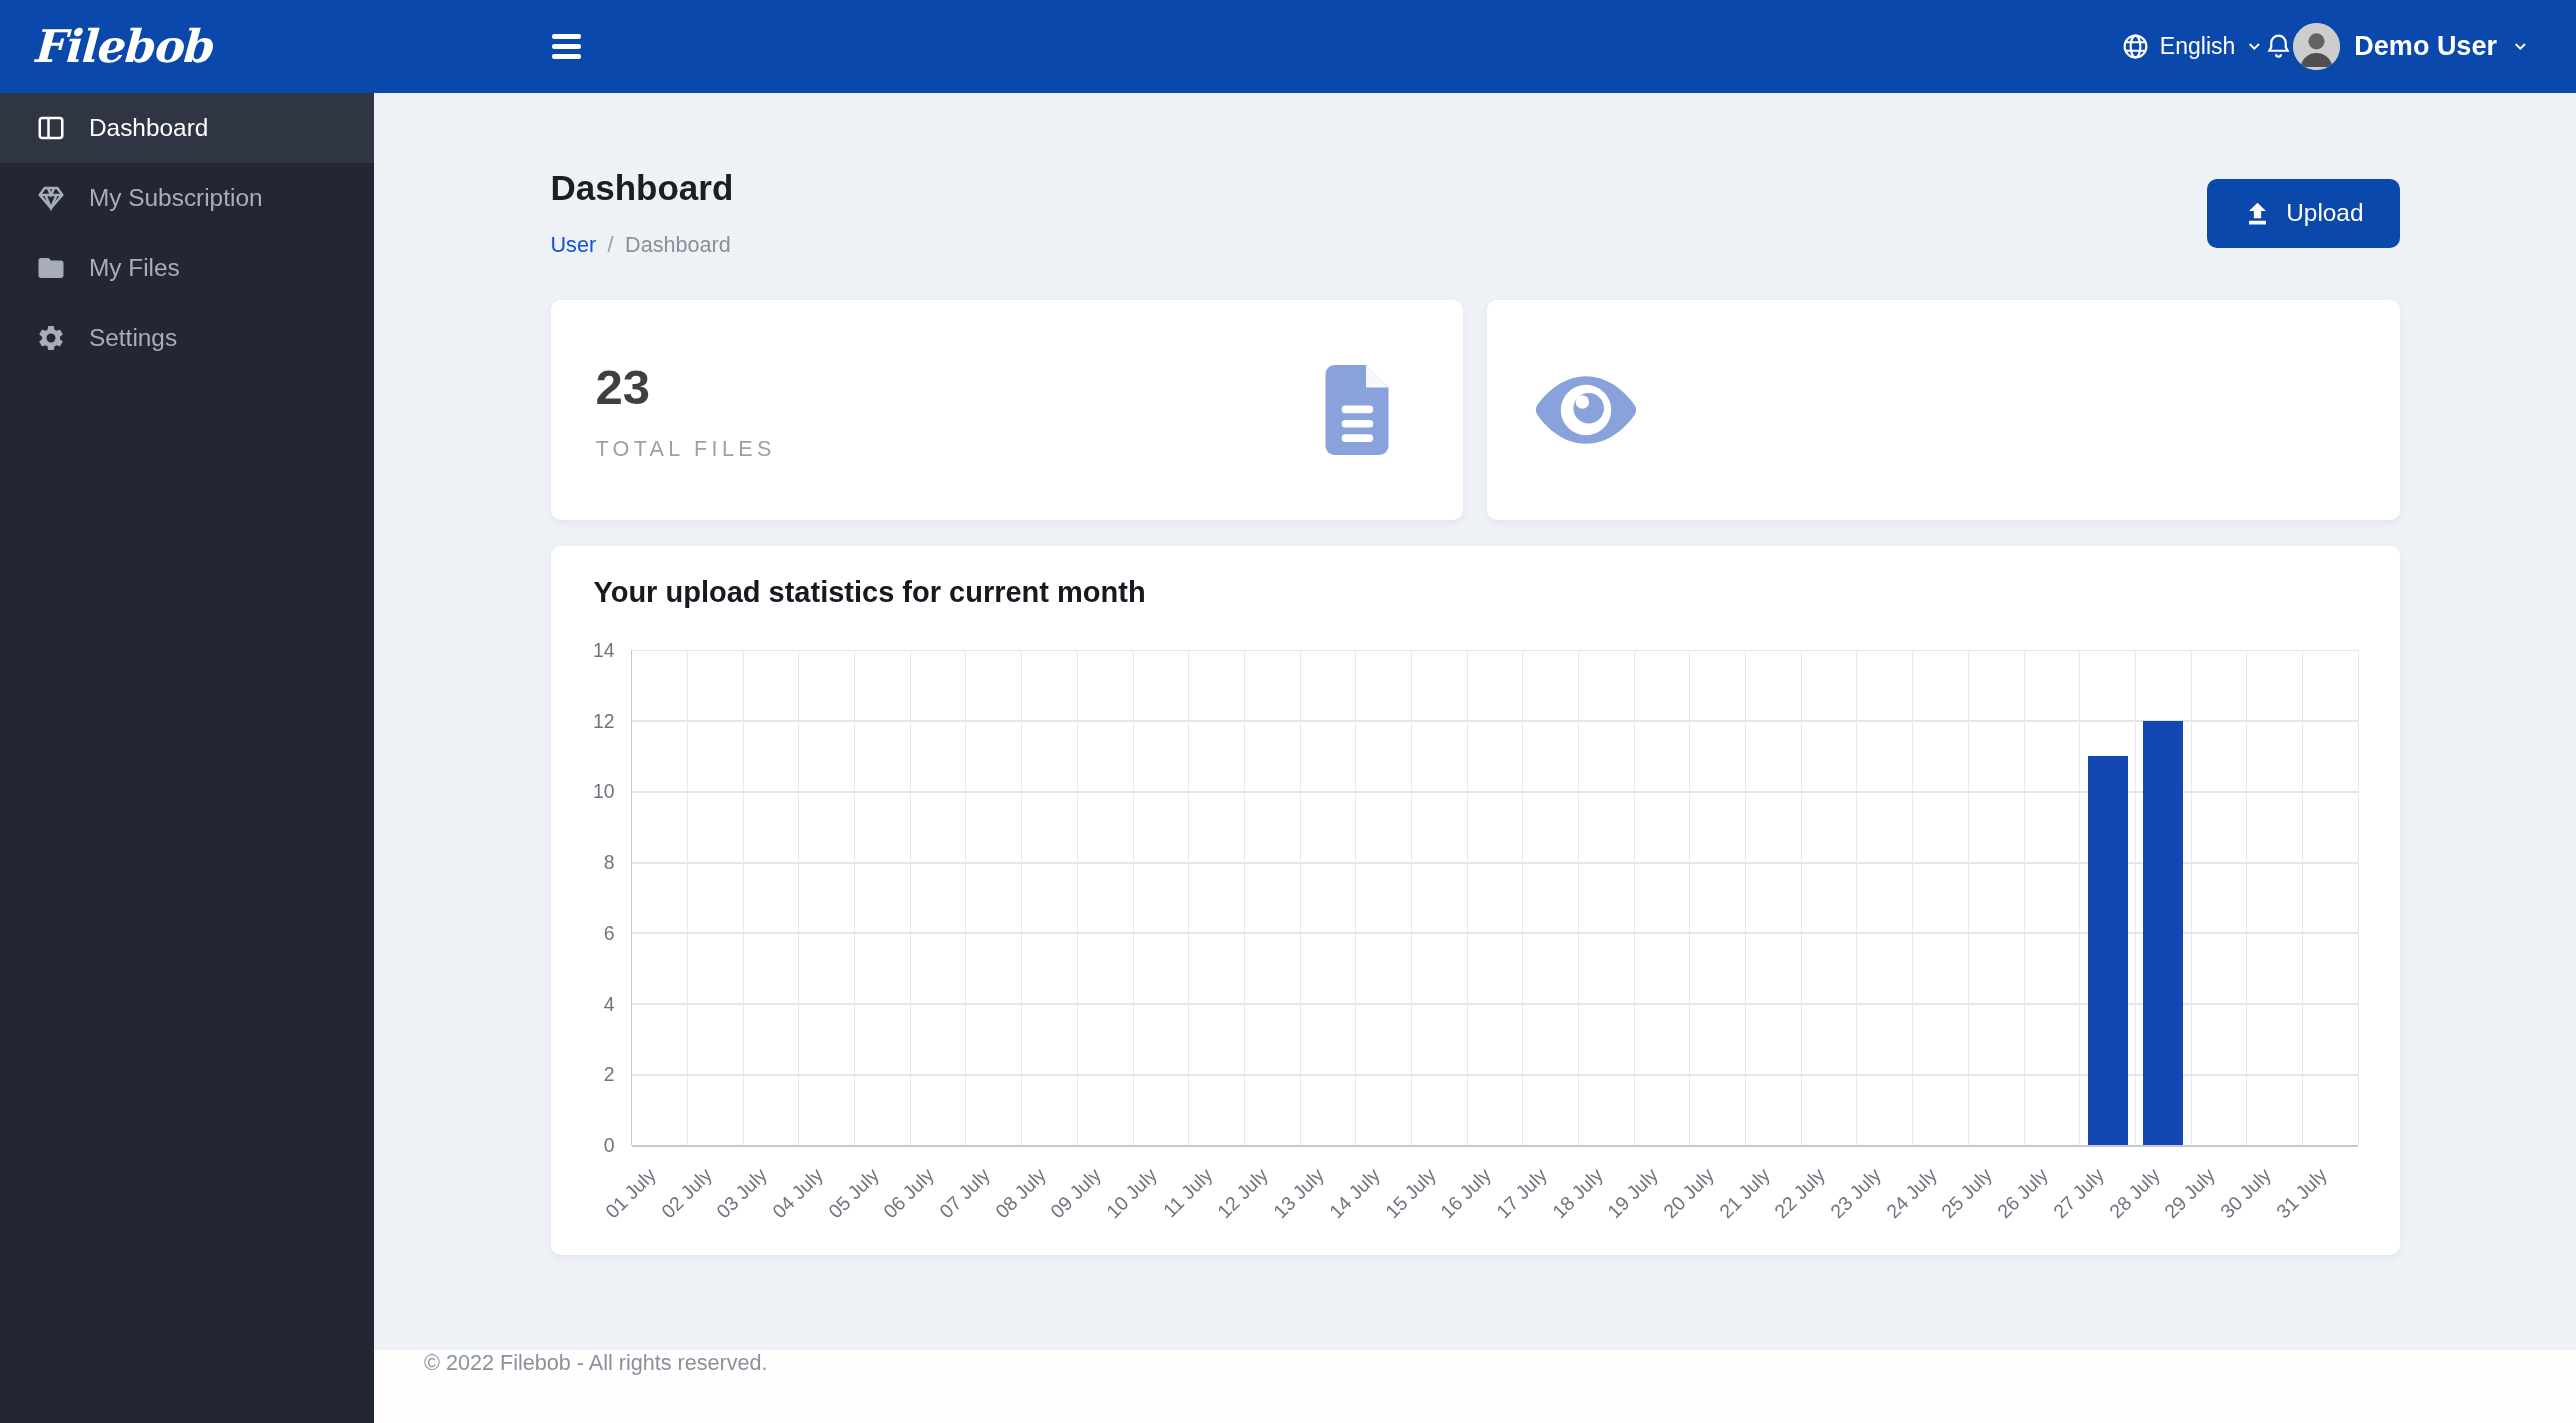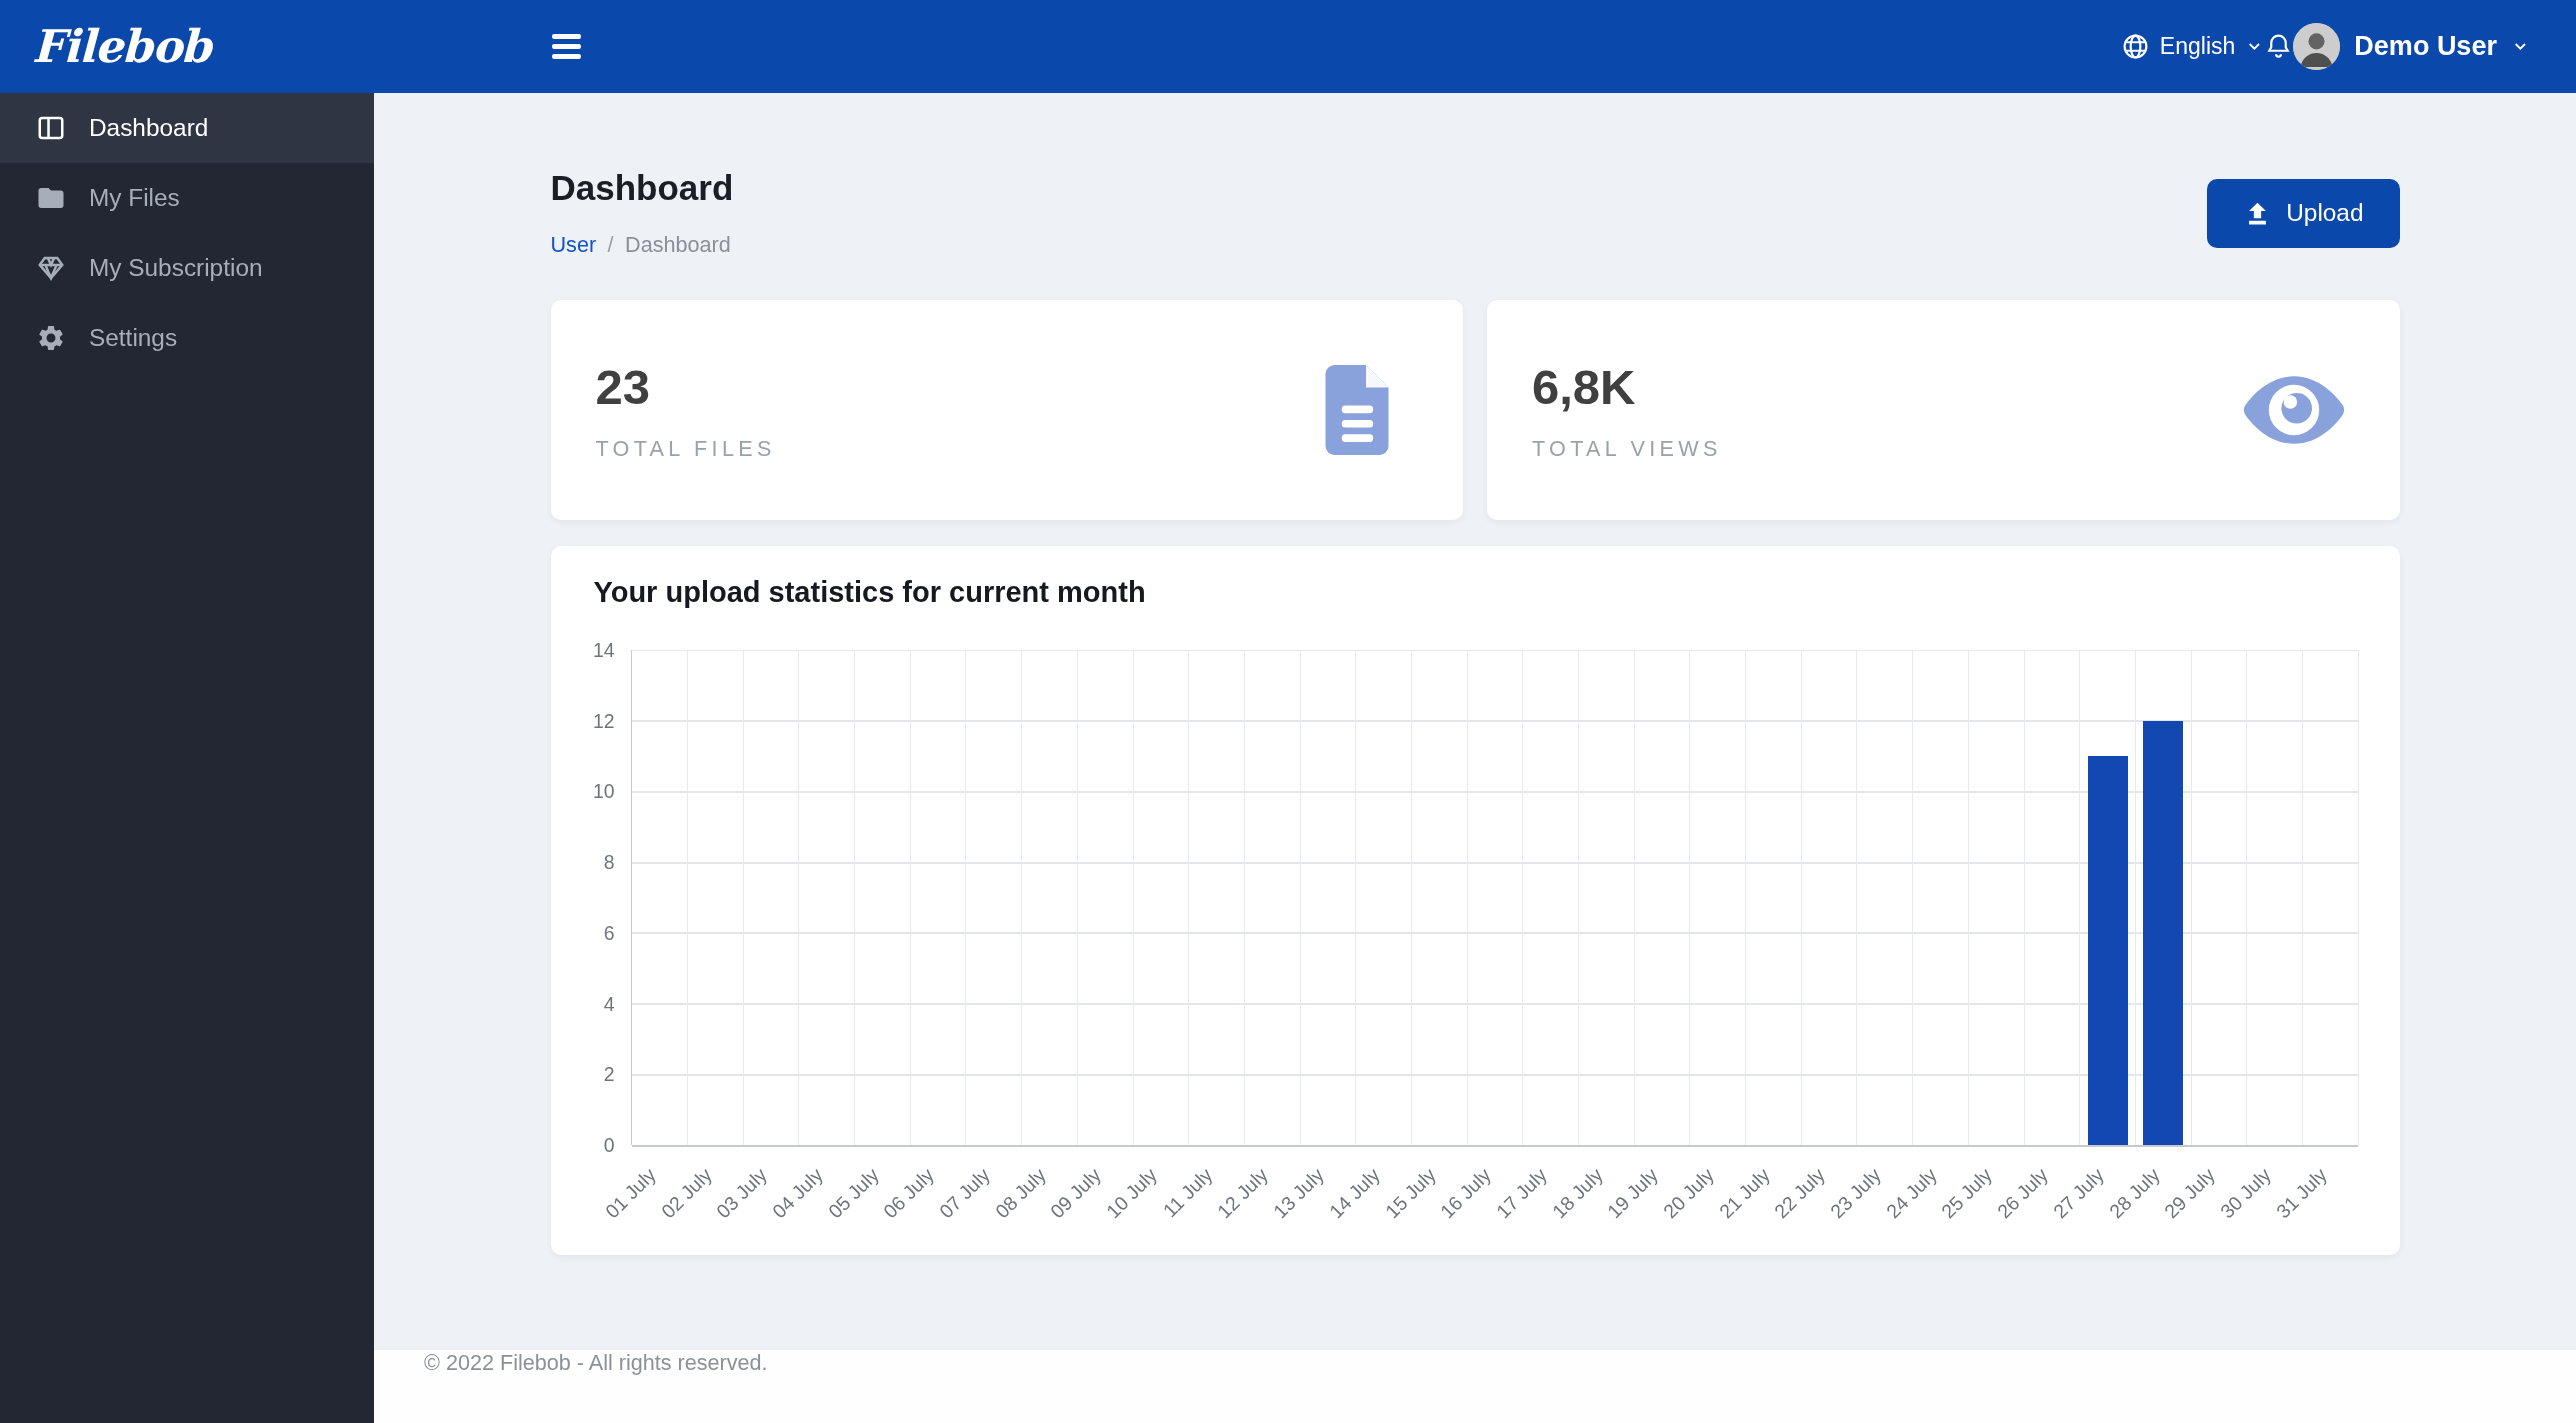--- a/index.html
+++ b/index.html
@@ -118,16 +118,16 @@
   </div>
   <div class="side-item">
     <svg viewBox="0 0 24 24">
-      <path class="si-fill" d="M10 4H4c-1.1 0-2 .9-2 2v12c0 1.1.9 2 2 2h16c1.1 0 2-.9 2-2V8c0-1.1-.9-2-2-2h-8l-2-2z"></path>
-    </svg>
-    <span>My Files</span>
-  </div>
-  <div class="side-item">
-    <svg viewBox="0 0 24 24">
       <path class="si-stroke" d="M7 4h10l4 5.5L12 20 3 9.5 7 4z"></path>
       <path class="si-stroke" d="M3 9.5h18M9.5 4 12 9.5 14.5 4M7.5 9.5 12 20l4.5-10.5"></path>
     </svg>
     <span>My Subscription</span>
+  </div>
+  <div class="side-item">
+    <svg viewBox="0 0 24 24">
+      <path class="si-fill" d="M10 4H4c-1.1 0-2 .9-2 2v12c0 1.1.9 2 2 2h16c1.1 0 2-.9 2-2V8c0-1.1-.9-2-2-2h-8l-2-2z"></path>
+    </svg>
+    <span>My Files</span>
   </div>
   <div class="side-item">
     <svg viewBox="0 0 24 24">

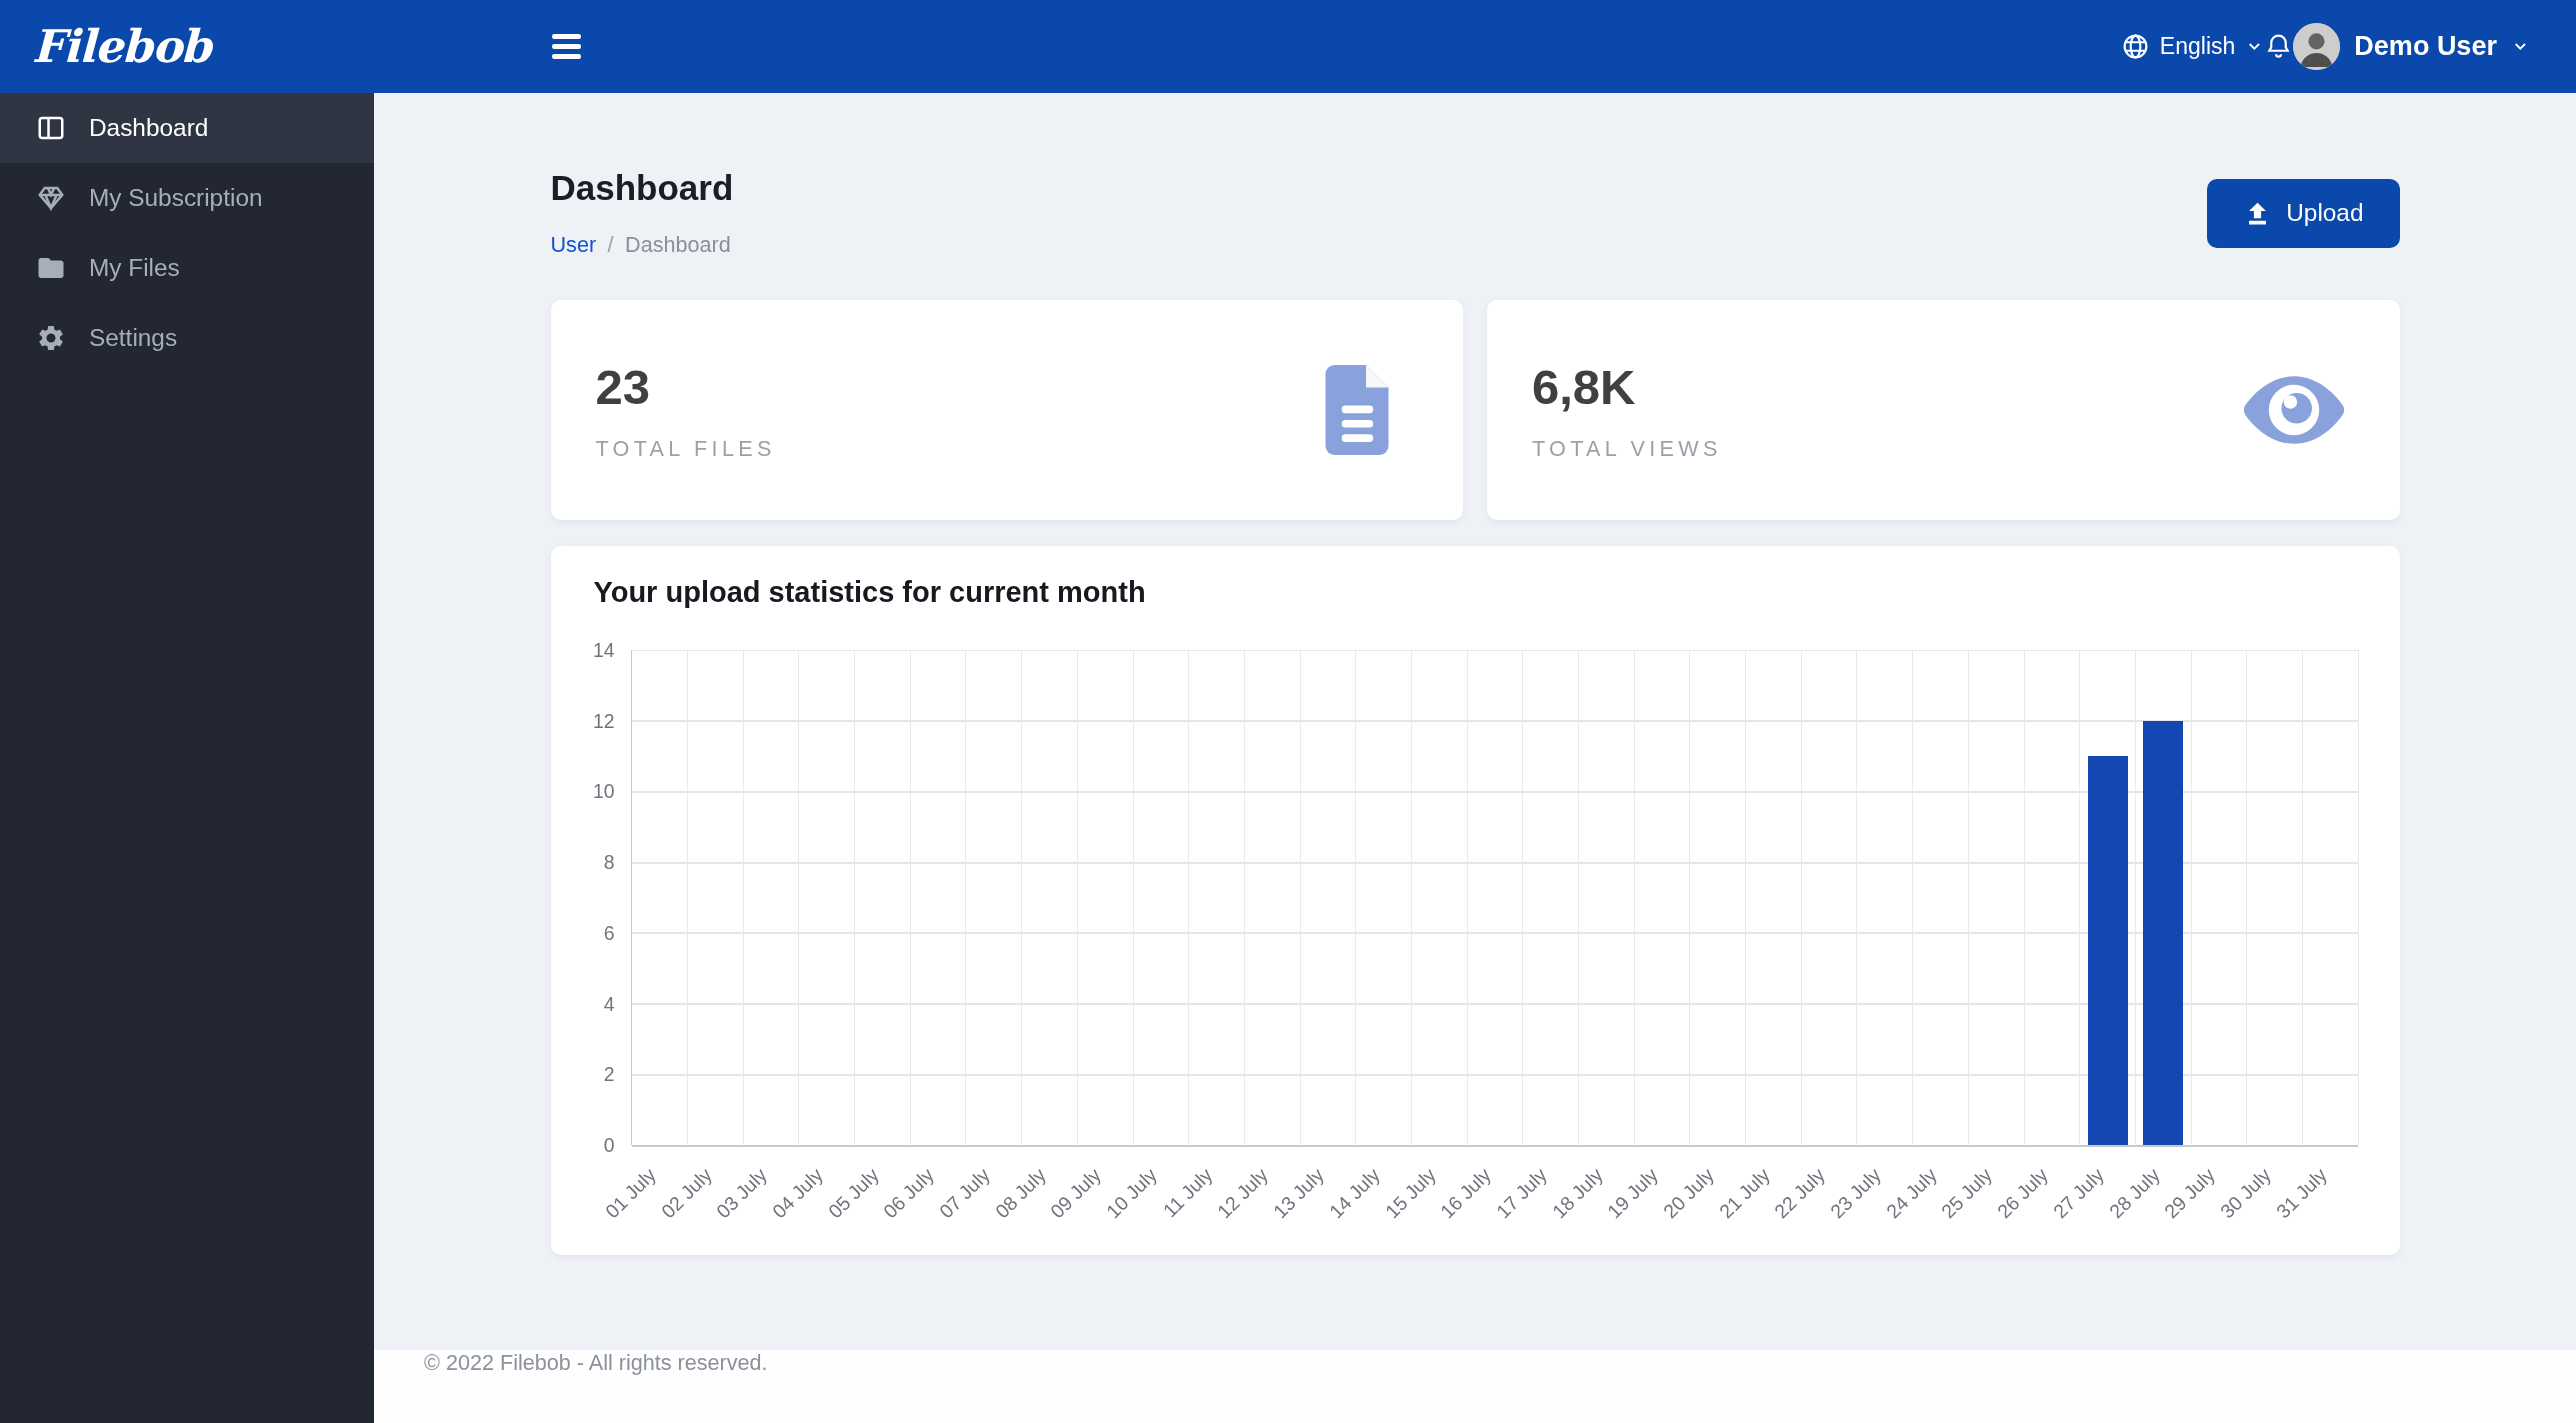--- a/index.html
+++ b/index.html
@@ -171,10 +171,6 @@
         </svg>
       </div>
       <div class="stat-card">
-        <div>
-          <div class="stat-value">6,8K</div>
-          <div class="stat-label">TOTAL VIEWS</div>
-        </div>
         <svg class="stat-icon" viewBox="0 0 24 24">
           <path d="M12 4.5C6.2 4.5 2.4 9.2 1.2 10.9c-.45.63-.45 1.57 0 2.2C2.4 14.8 6.2 19.5 12 19.5s9.6-4.7 10.8-6.4c.45-.63.45-1.57 0-2.2C21.6 9.2 17.8 4.5 12 4.5z" fill="#8aa2db"></path>
           <circle cx="12" cy="12" r="5.6" fill="#fff"></circle>

